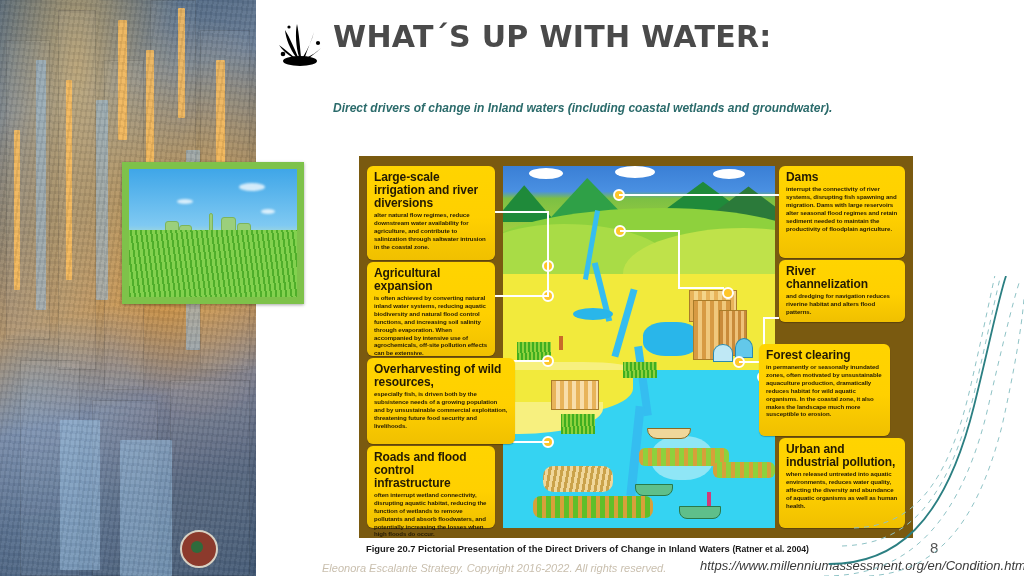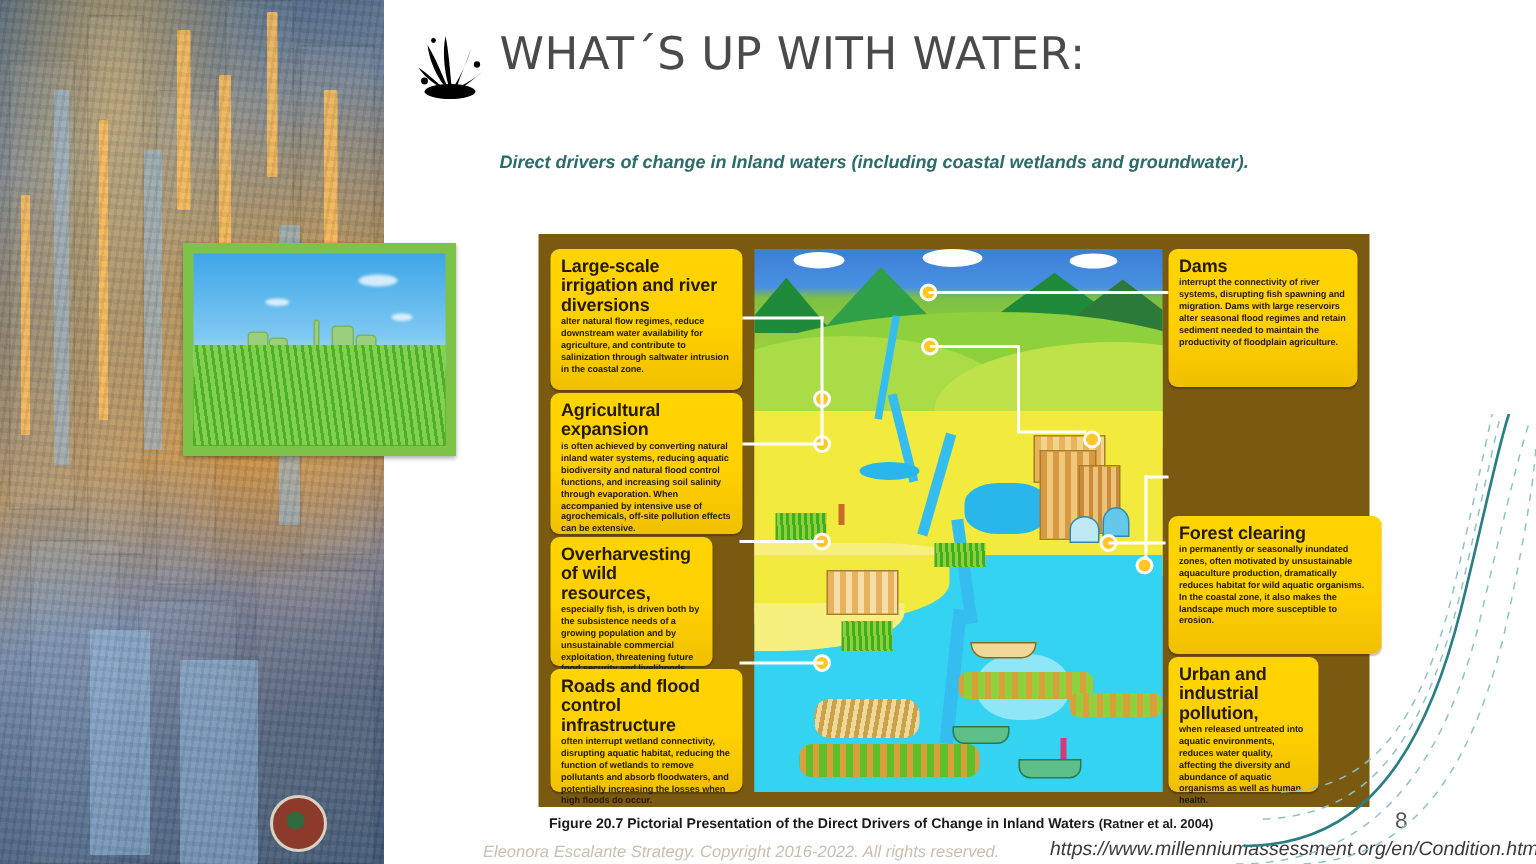--- a/index.html
+++ b/index.html
@@ -51,7 +51,7 @@
   .splash-icon{position:absolute;left:276px;top:21px;width:48px;height:46px;}
   .title{
     position:absolute;left:333px;top:20px;width:660px;
-    font-size:30px;line-height:1.12;color:#4a4a4a;font-weight:400;letter-spacing:.3px;
+    font-size:30px;line-height:1.12;color:#4a4a4a;font-weight:700;letter-spacing:.3px;
     font-family:"DejaVu Sans",sans-serif;
   }
   .title .l2{display:block;}

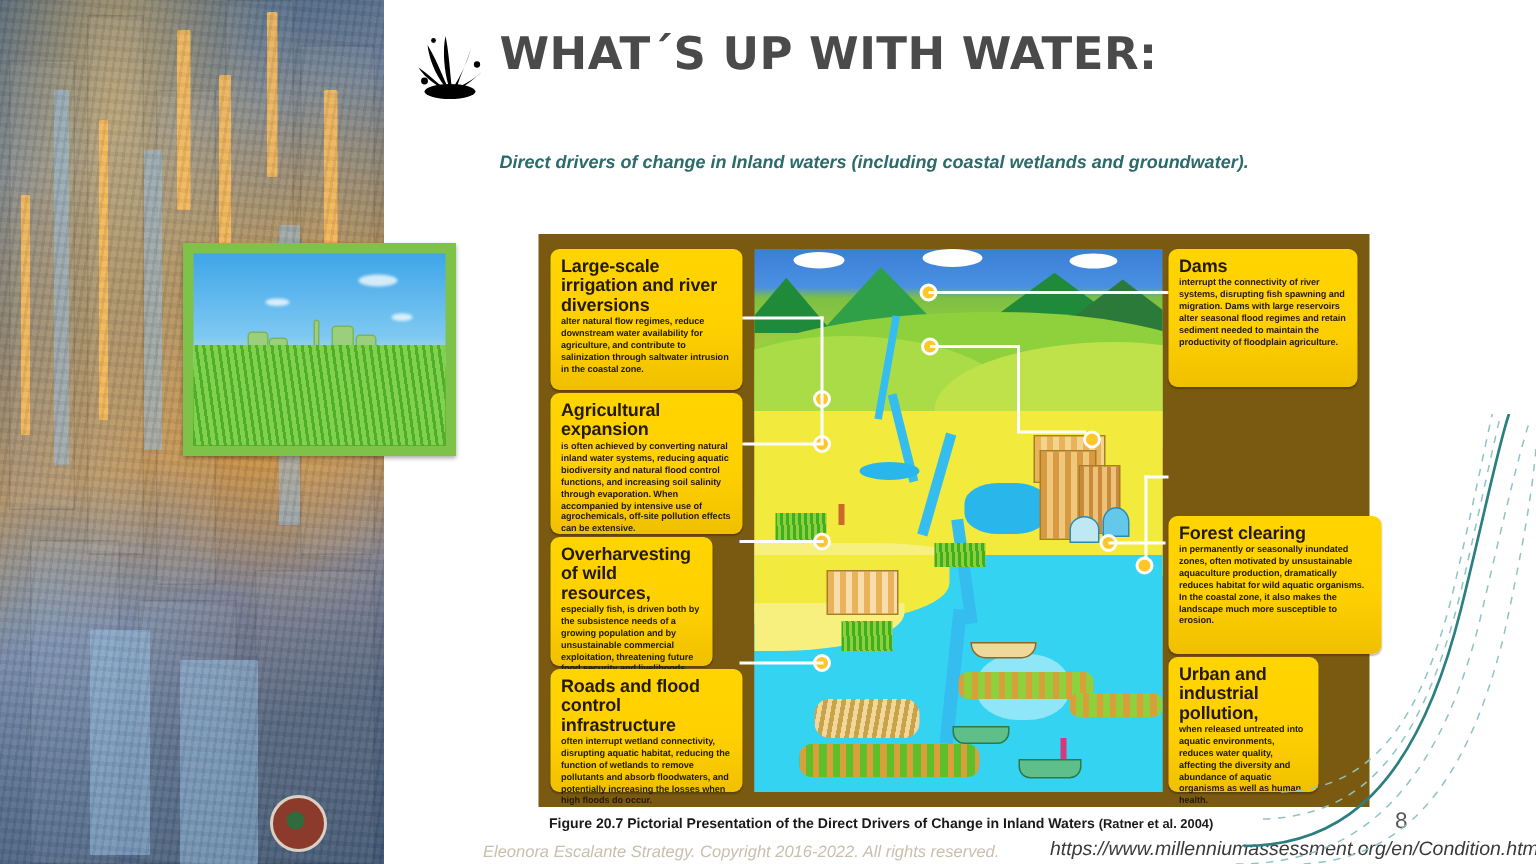--- a/index.html
+++ b/index.html
@@ -284,6 +284,10 @@
         <p>interrupt the connectivity of river systems, disrupting fish spawning and migration. Dams with large reservoirs alter seasonal flood regimes and retain sediment needed to maintain the productivity of floodplain agriculture.</p>
       </div>
 
+      <div class="cbox" style="left:420px;top:104px;width:126px;height:62px;">
+        <h4>River channelization</h4>
+        <p>and dredging for navigation reduces riverine habitat and alters flood patterns.</p>
+      </div>
 
       <div class="cbox" style="left:420px;top:188px;width:142px;height:92px;">
         <h4>Forest clearing</h4>

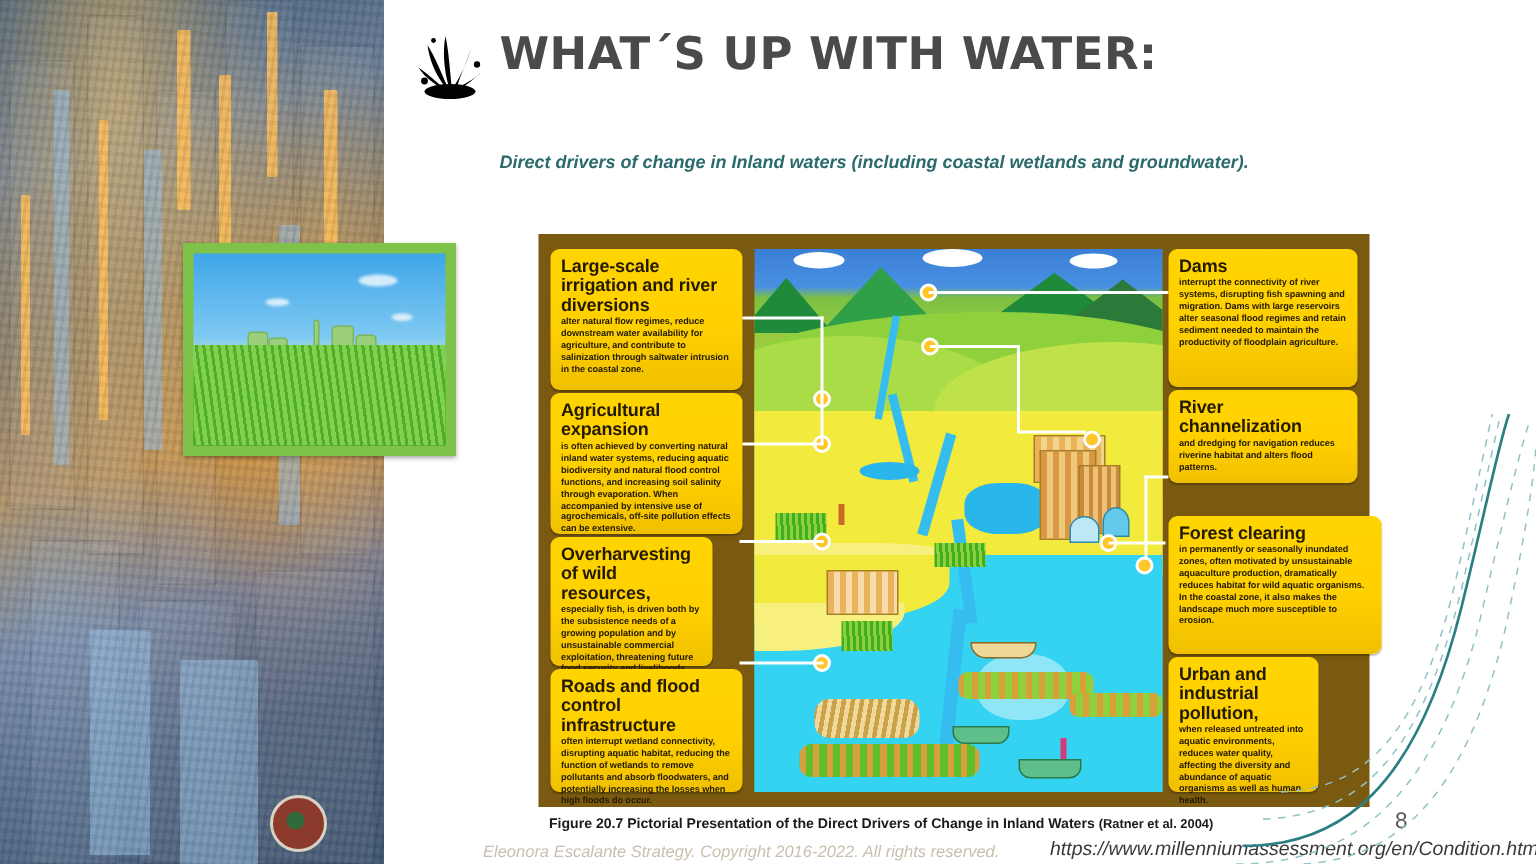--- a/index.html
+++ b/index.html
@@ -289,7 +289,7 @@
         <p>and dredging for navigation reduces riverine habitat and alters flood patterns.</p>
       </div>
 
-      <div class="cbox" style="left:420px;top:188px;width:142px;height:92px;">
+      <div class="cbox" style="left:400px;top:188px;width:131px;height:92px;">
         <h4>Forest clearing</h4>
         <p>in permanently or seasonally inundated zones, often motivated by unsustainable aquaculture production, dramatically reduces habitat for wild aquatic organisms. In the coastal zone, it also makes the landscape much more susceptible to erosion.</p>
       </div>

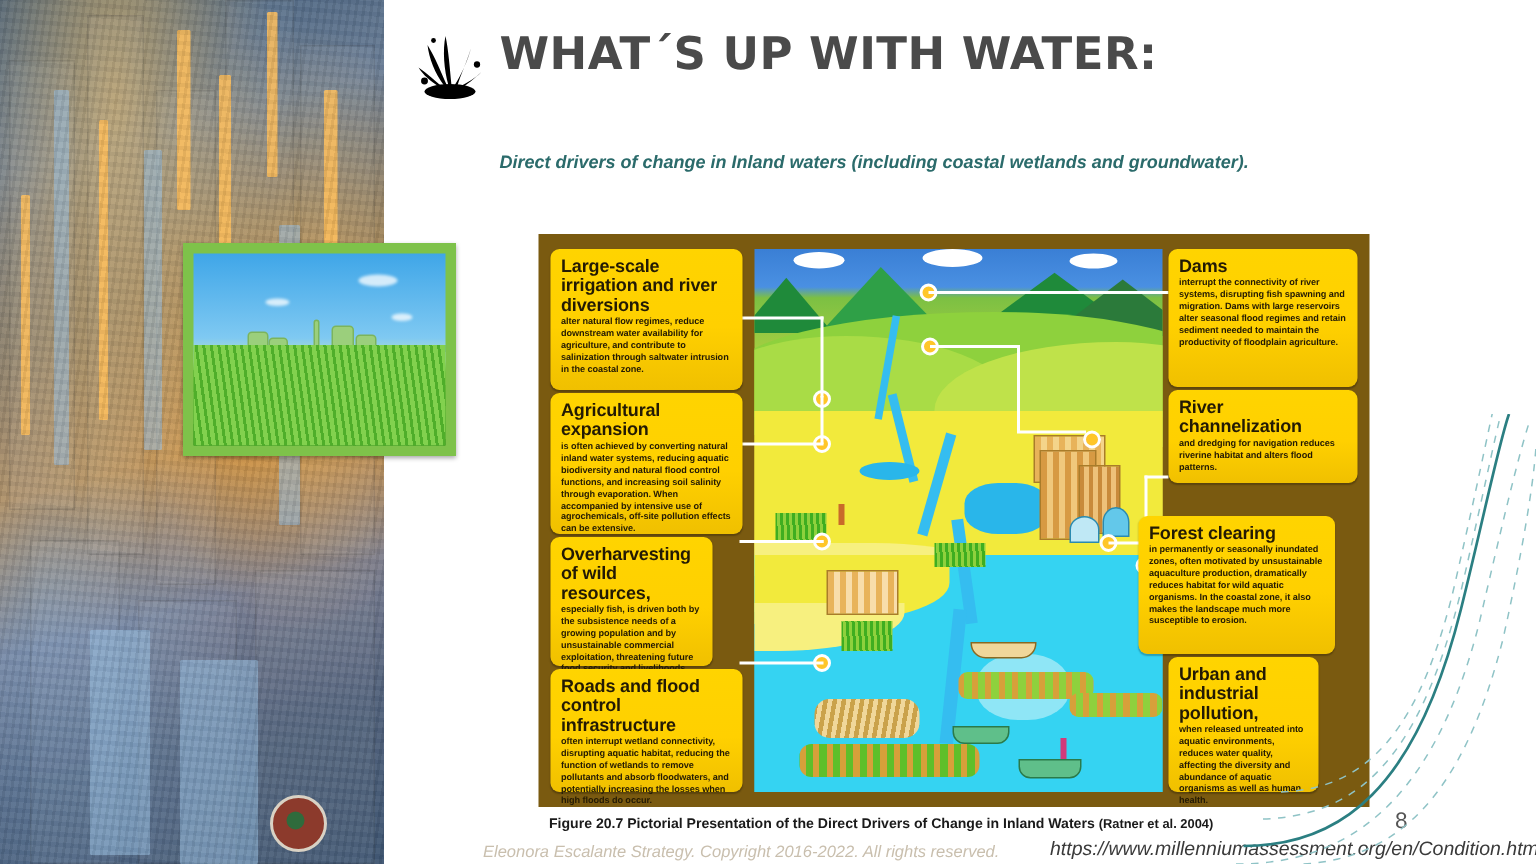--- a/index.html
+++ b/index.html
@@ -269,7 +269,7 @@
         <p>is often achieved by converting natural inland water systems, reducing aquatic biodiversity and natural flood control functions, and increasing soil salinity through evaporation. When accompanied by intensive use of agrochemicals, off-site pollution effects can be extensive.</p>
       </div>
 
-      <div class="cbox" style="left:8px;top:202px;width:108px;height:86px;">
+      <div class="cbox" style="left:8px;top:202px;width:148px;height:86px;">
         <h4>Overharvesting of wild resources,</h4>
         <p>especially fish, is driven both by the subsistence needs of a growing population and by unsustainable commercial exploitation, threatening future food security and livelihoods.</p>
       </div>

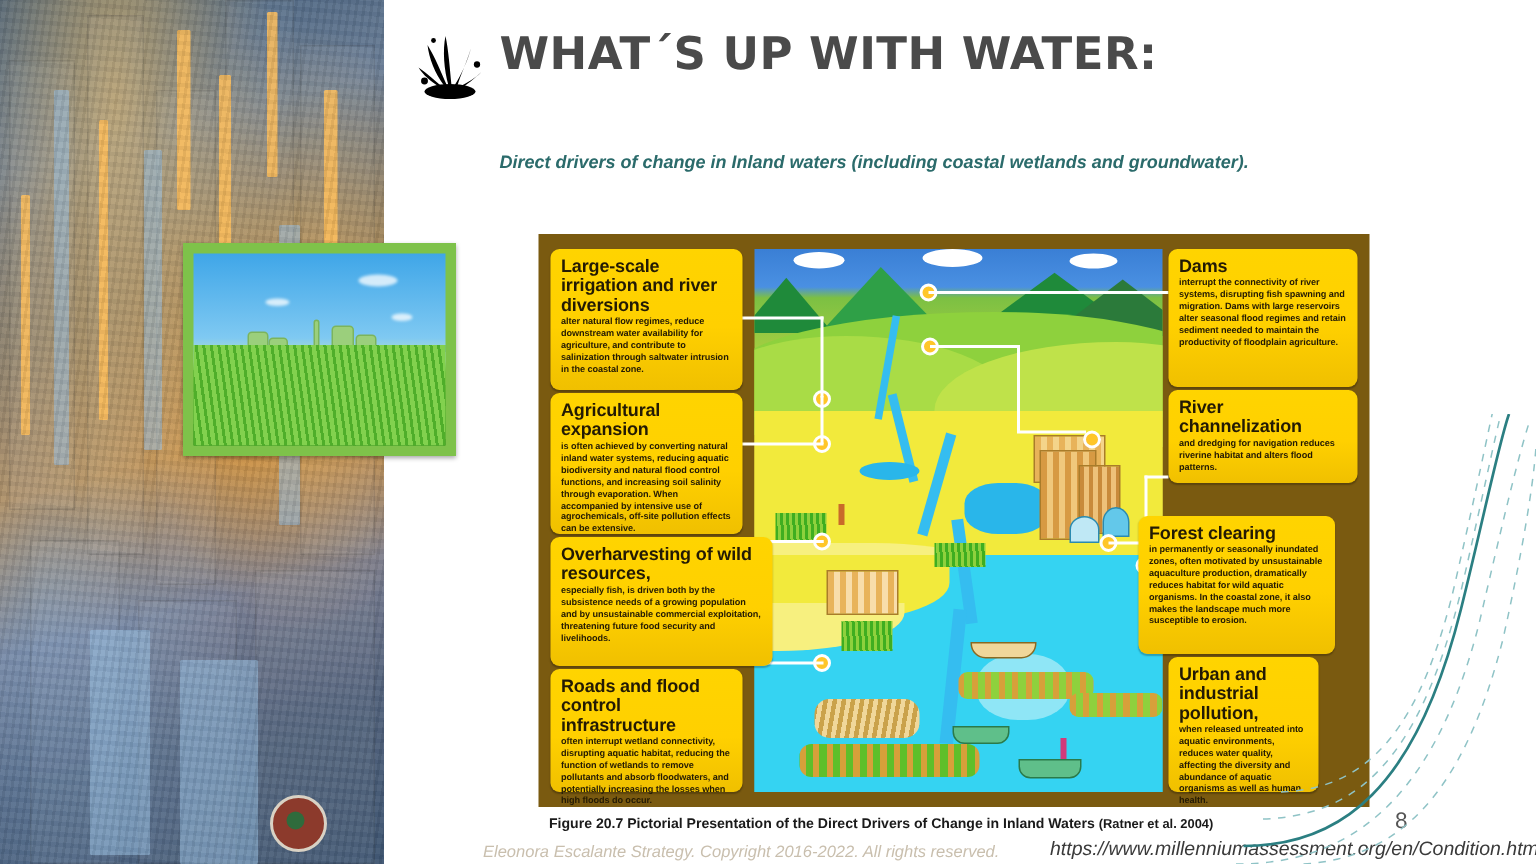--- a/index.html
+++ b/index.html
@@ -294,7 +294,7 @@
         <p>in permanently or seasonally inundated zones, often motivated by unsustainable aquaculture production, dramatically reduces habitat for wild aquatic organisms. In the coastal zone, it also makes the landscape much more susceptible to erosion.</p>
       </div>
 
-      <div class="cbox" style="left:420px;top:282px;width:100px;height:90px;">
+      <div class="cbox" style="left:420px;top:282px;width:126px;height:90px;">
         <h4>Urban and industrial pollution,</h4>
         <p>when released untreated into aquatic environments, reduces water quality, affecting the diversity and abundance of aquatic organisms as well as human health.</p>
       </div>

